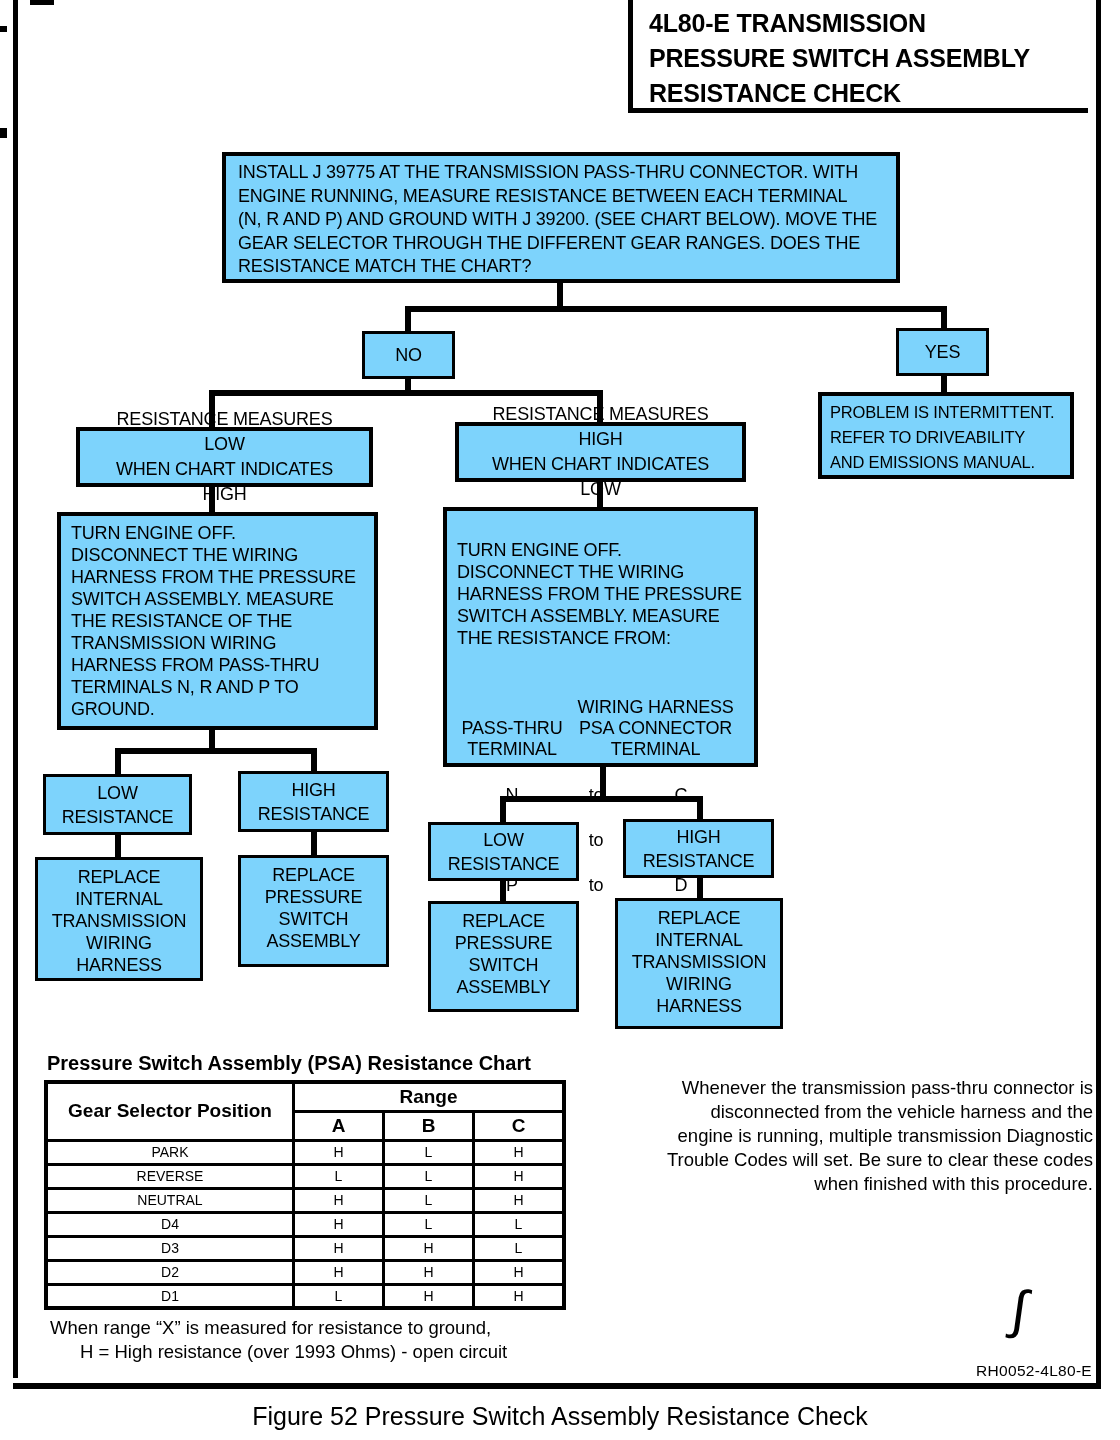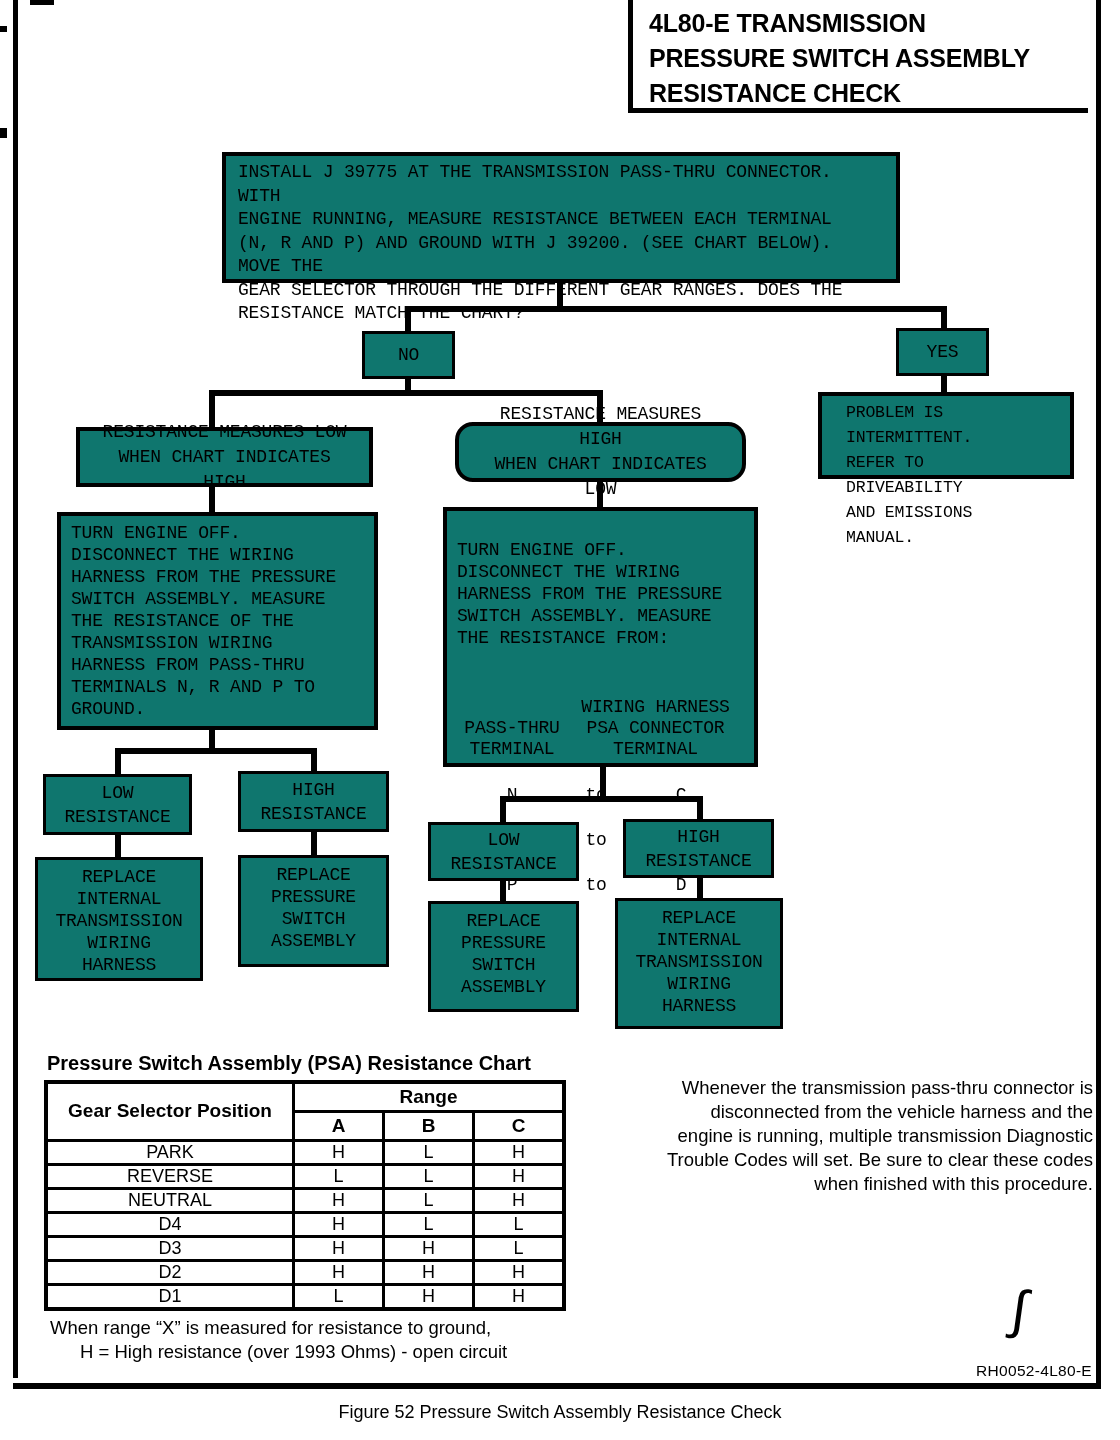--- a/index.html
+++ b/index.html
@@ -9,10 +9,9 @@
   }
   .cline{position:absolute;background:#000;}
   .fbox{
-    position:absolute;border:4px solid #000;background:#0f766e;box-sizing:border-box;
+    position:absolute;border:4px solid #000;background:#7dd3fc;box-sizing:border-box;
     white-space:pre-line;font-size:18px;line-height:22px;padding:6px 10px;
     letter-spacing:-0.2px;
-    font-family:Liberation Mono, monospace;
   }
   .fbox.thin{border-width:3px;text-align:center;}
   .fbox.center{display:flex;align-items:center;justify-content:center;text-align:center;padding:21px;}

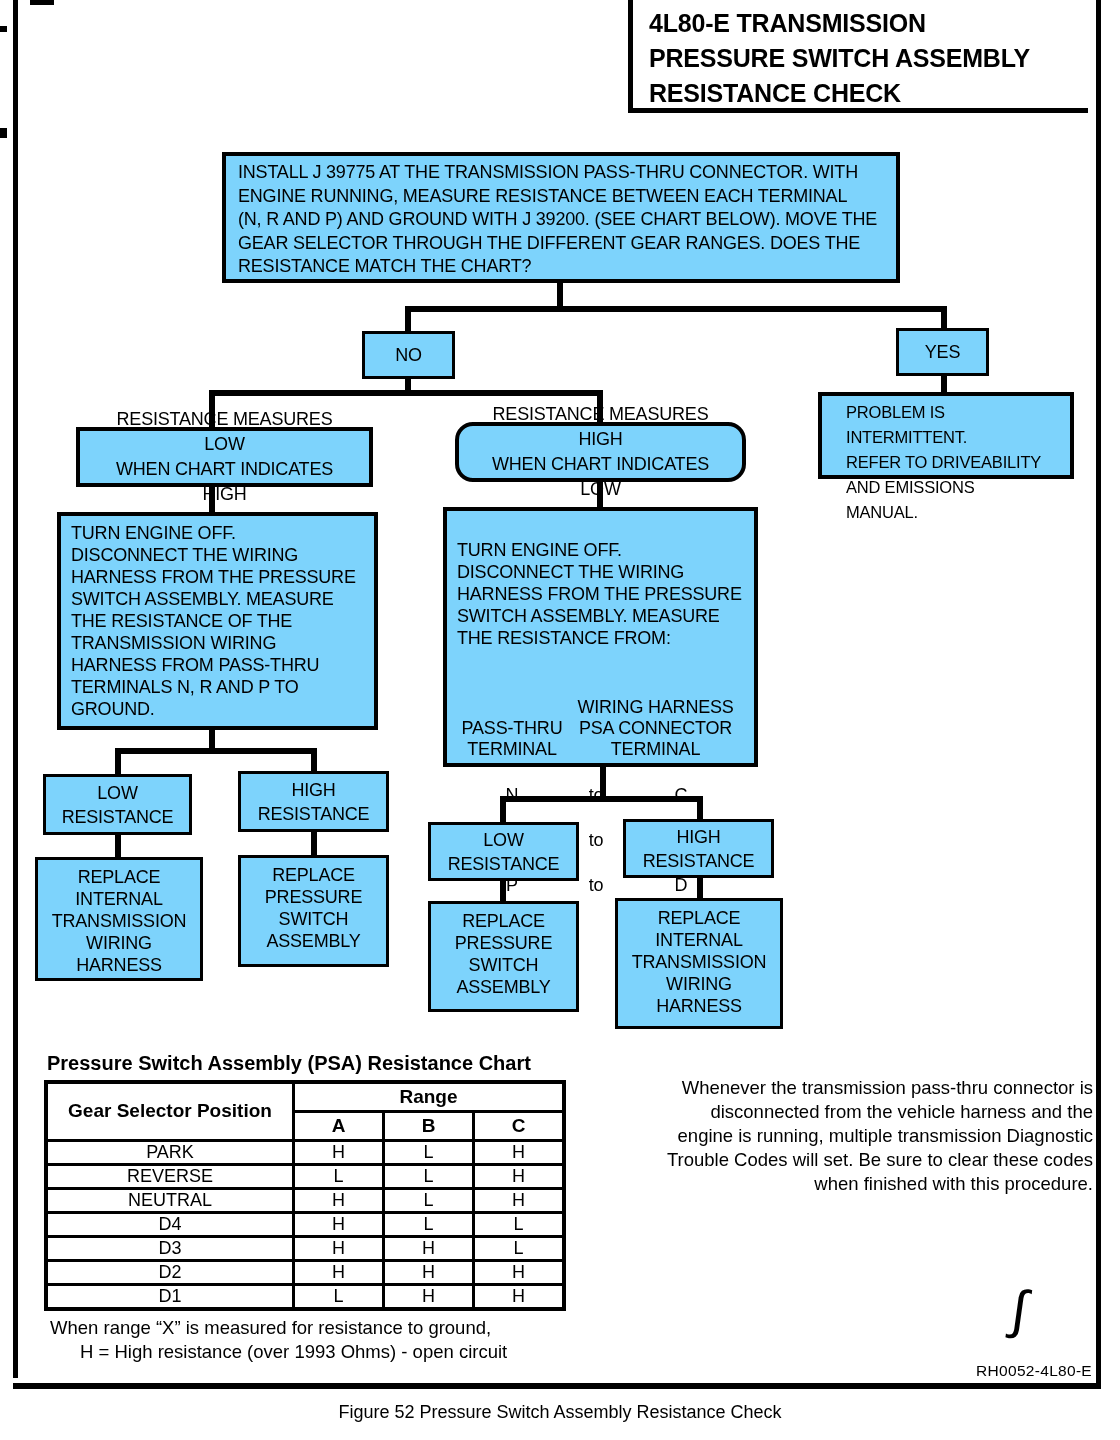--- a/index.html
+++ b/index.html
@@ -104,7 +104,7 @@
 <div class="fbox center" style="left:76px;top:427px;width:297px;height:60px;line-height:25px;">RESISTANCE MEASURES LOW
 WHEN CHART INDICATES HIGH</div>
 
-<div class="fbox center" style="left:455px;top:422px;width:291px;height:60px;line-height:25px;border-radius:18px;">RESISTANCE MEASURES HIGH
+<div class="fbox center" style="left:455px;top:422px;width:291px;height:60px;line-height:25px;">RESISTANCE MEASURES HIGH
 WHEN CHART INDICATES LOW</div>
 
 <div class="fbox" style="left:57px;top:512px;width:321px;height:218px;">TURN ENGINE OFF.

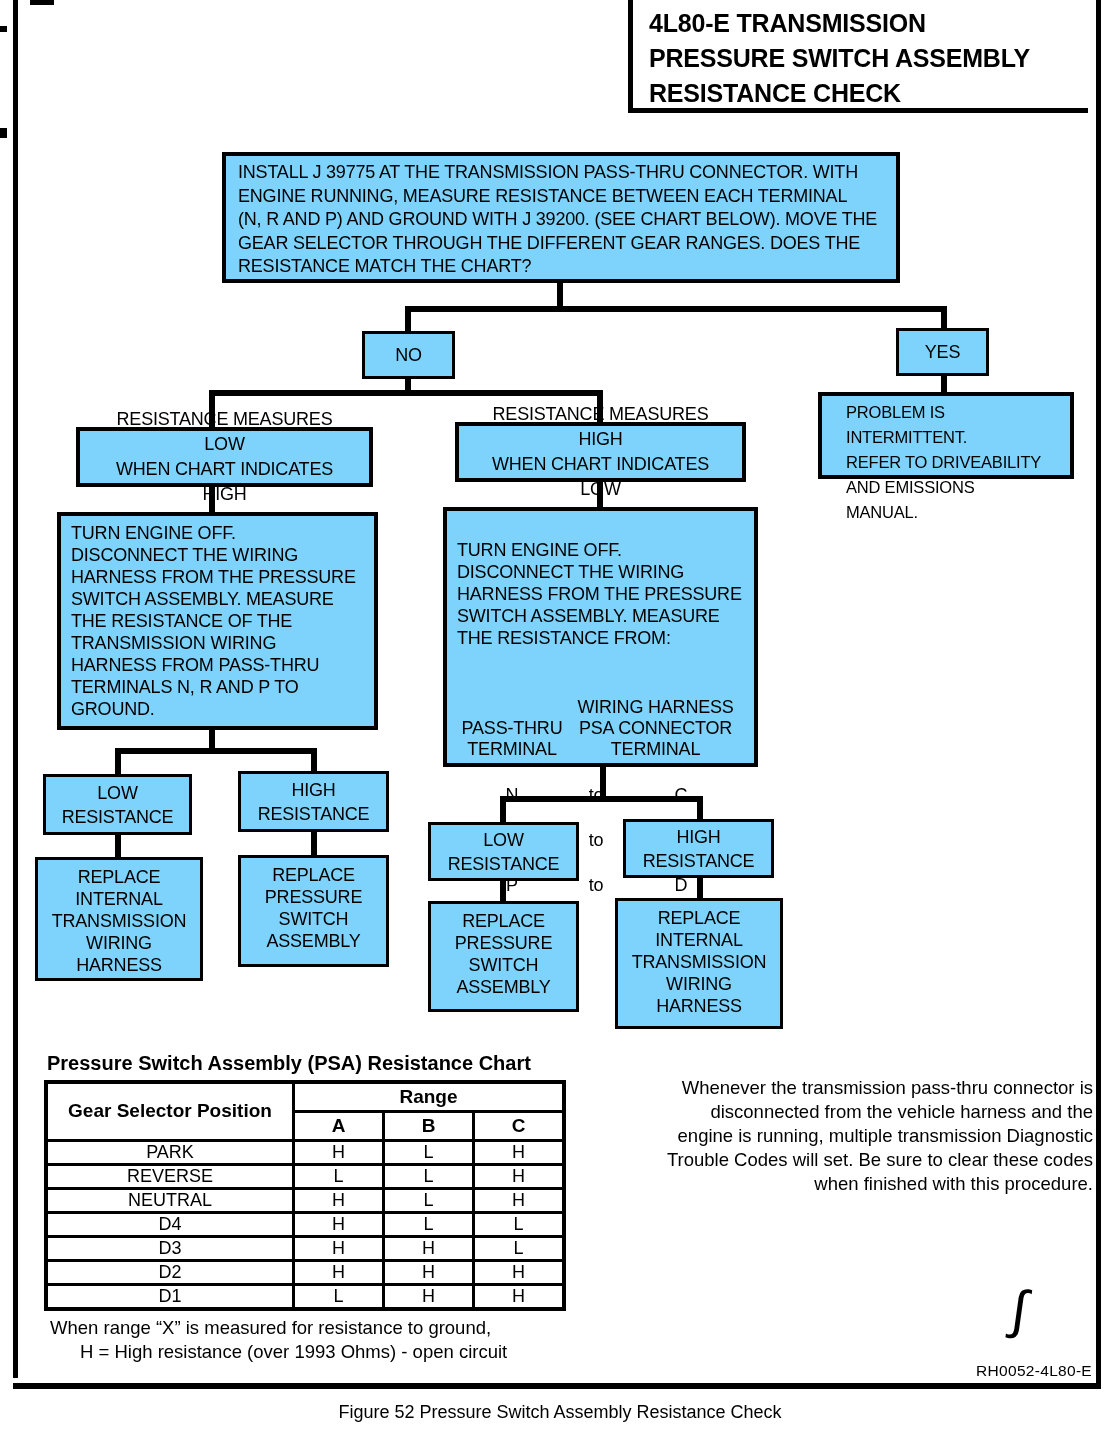--- a/index.html
+++ b/index.html
@@ -97,7 +97,7 @@
 
 <div class="fbox thin center" style="left:896px;top:328px;width:93px;height:34px;">YES</div>
 
-<div class="fbox" style="left:818px;top:392px;width:256px;height:87px;font-size:16.5px;line-height:25px;padding:4px 24px;">PROBLEM IS INTERMITTENT.
+<div class="fbox" style="left:818px;top:392px;width:256px;height:87px;font-size:16.5px;line-height:25px;padding:4px 8px;">PROBLEM IS INTERMITTENT.
 REFER TO DRIVEABILITY
 AND EMISSIONS MANUAL.</div>
 

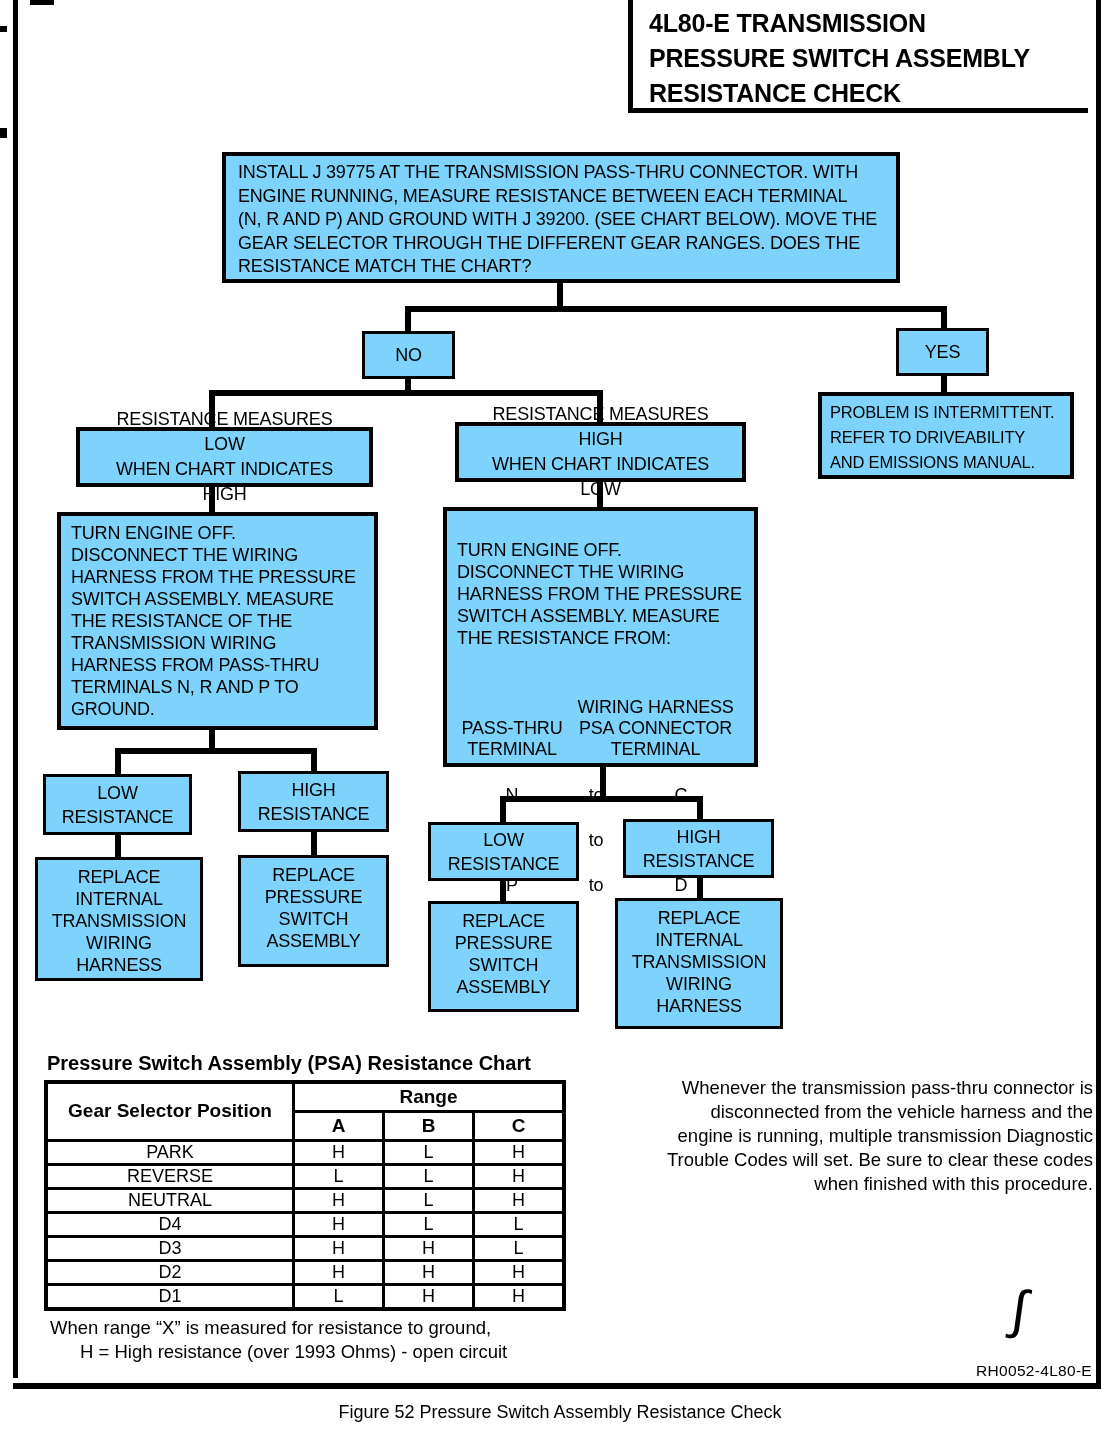--- a/index.html
+++ b/index.html
@@ -33,7 +33,7 @@
   .psa-table{position:absolute;left:44px;top:1080px;border-collapse:collapse;border:4px solid #000;}
   .psa-table th,.psa-table td{border:3px solid #000;text-align:center;padding:0;}
   .psa-table th{font-size:19px;font-weight:bold;}
-  .psa-table td{font-size:18px;margin-top:26px;}
+  .psa-table td{font-size:14px;margin-top:26px;}
   .col-gear{width:244px;}
   .col-range{width:87px;}
   .row-hdr{height:29px;}

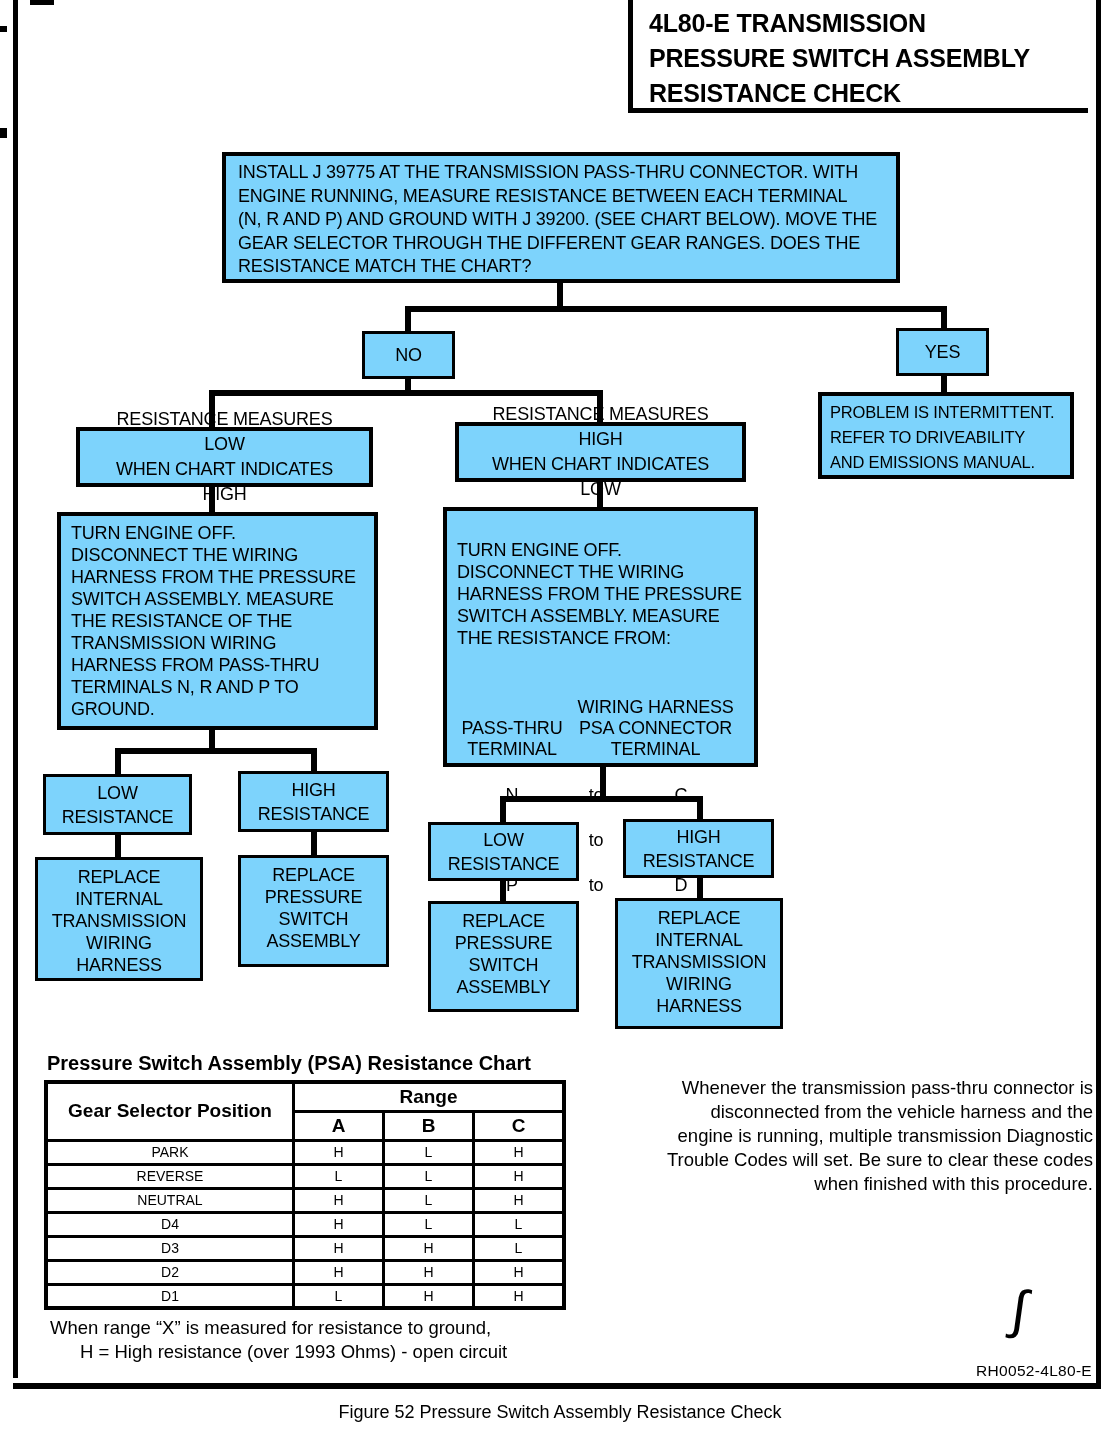--- a/index.html
+++ b/index.html
@@ -45,7 +45,7 @@
   .legend .indent{padding-left:30px;}
   .doc-code{position:absolute;right:28px;top:1362px;font-size:15.5px;letter-spacing:0.3px;}
   .squiggle{position:absolute;left:1012px;top:1278px;font-size:54px;transform:rotate(8deg);}
-  .caption{position:absolute;left:0;top:1402px;width:1120px;text-align:center;font-size:18px;}
+  .caption{position:absolute;left:0;top:1402px;width:1120px;text-align:center;font-size:25px;}
   .pg-border{position:absolute;background:#000;}
   .artifact{position:absolute;background:#000;}
 </style>

